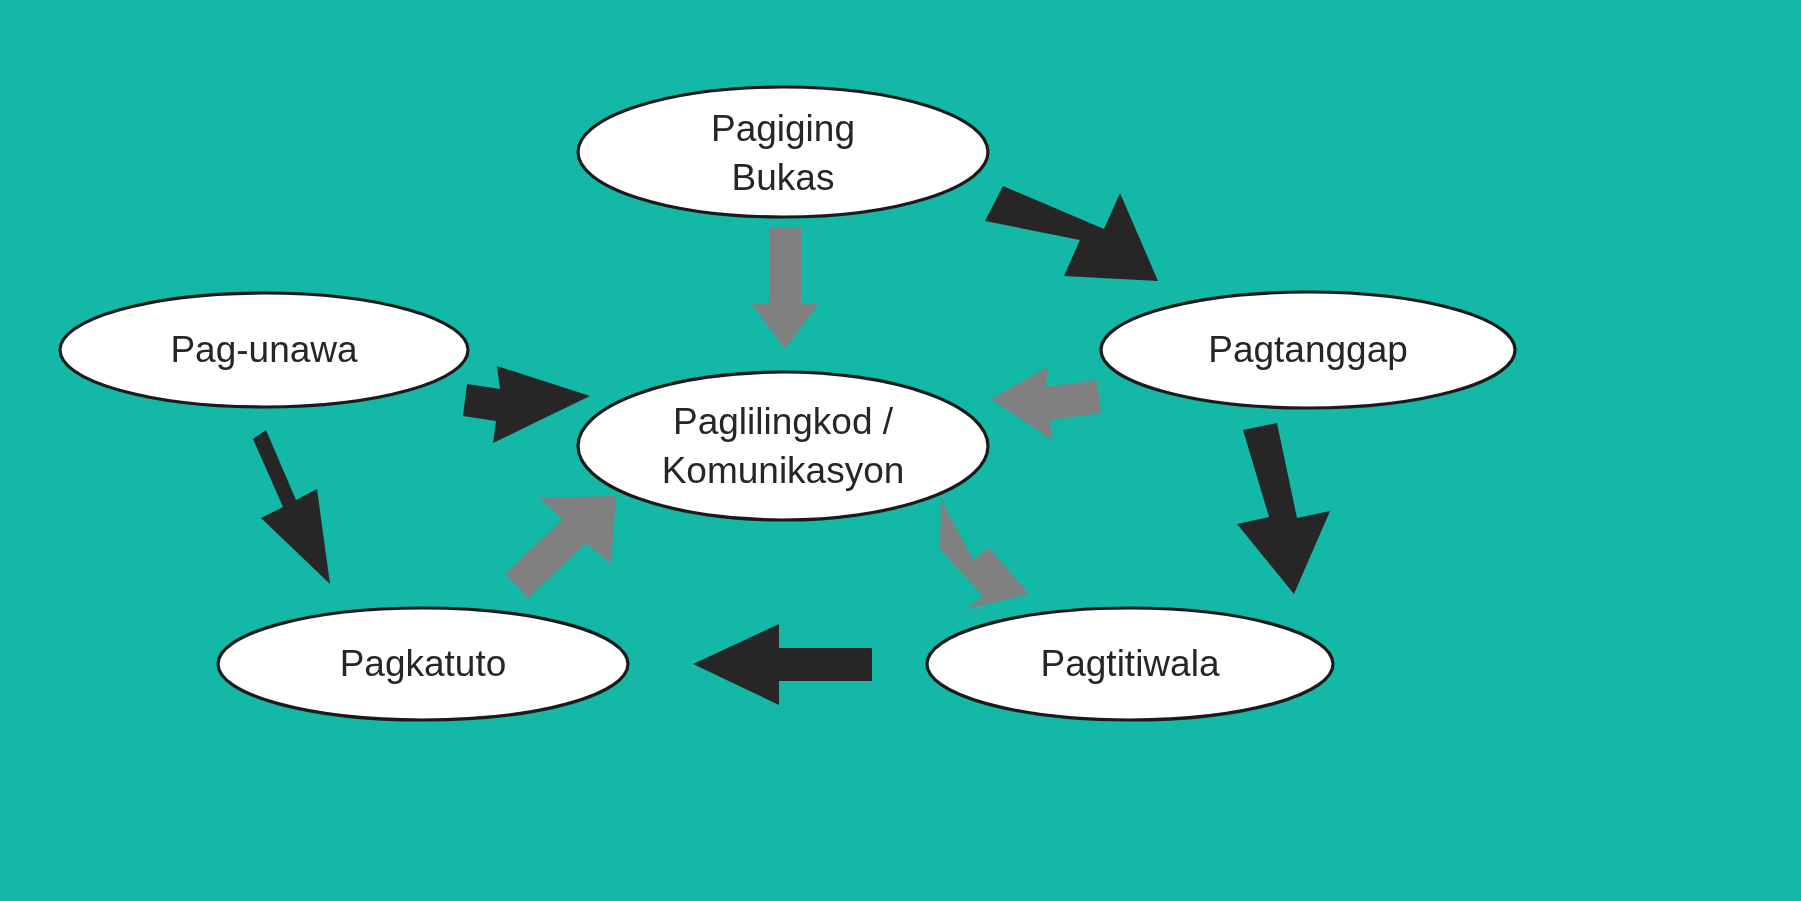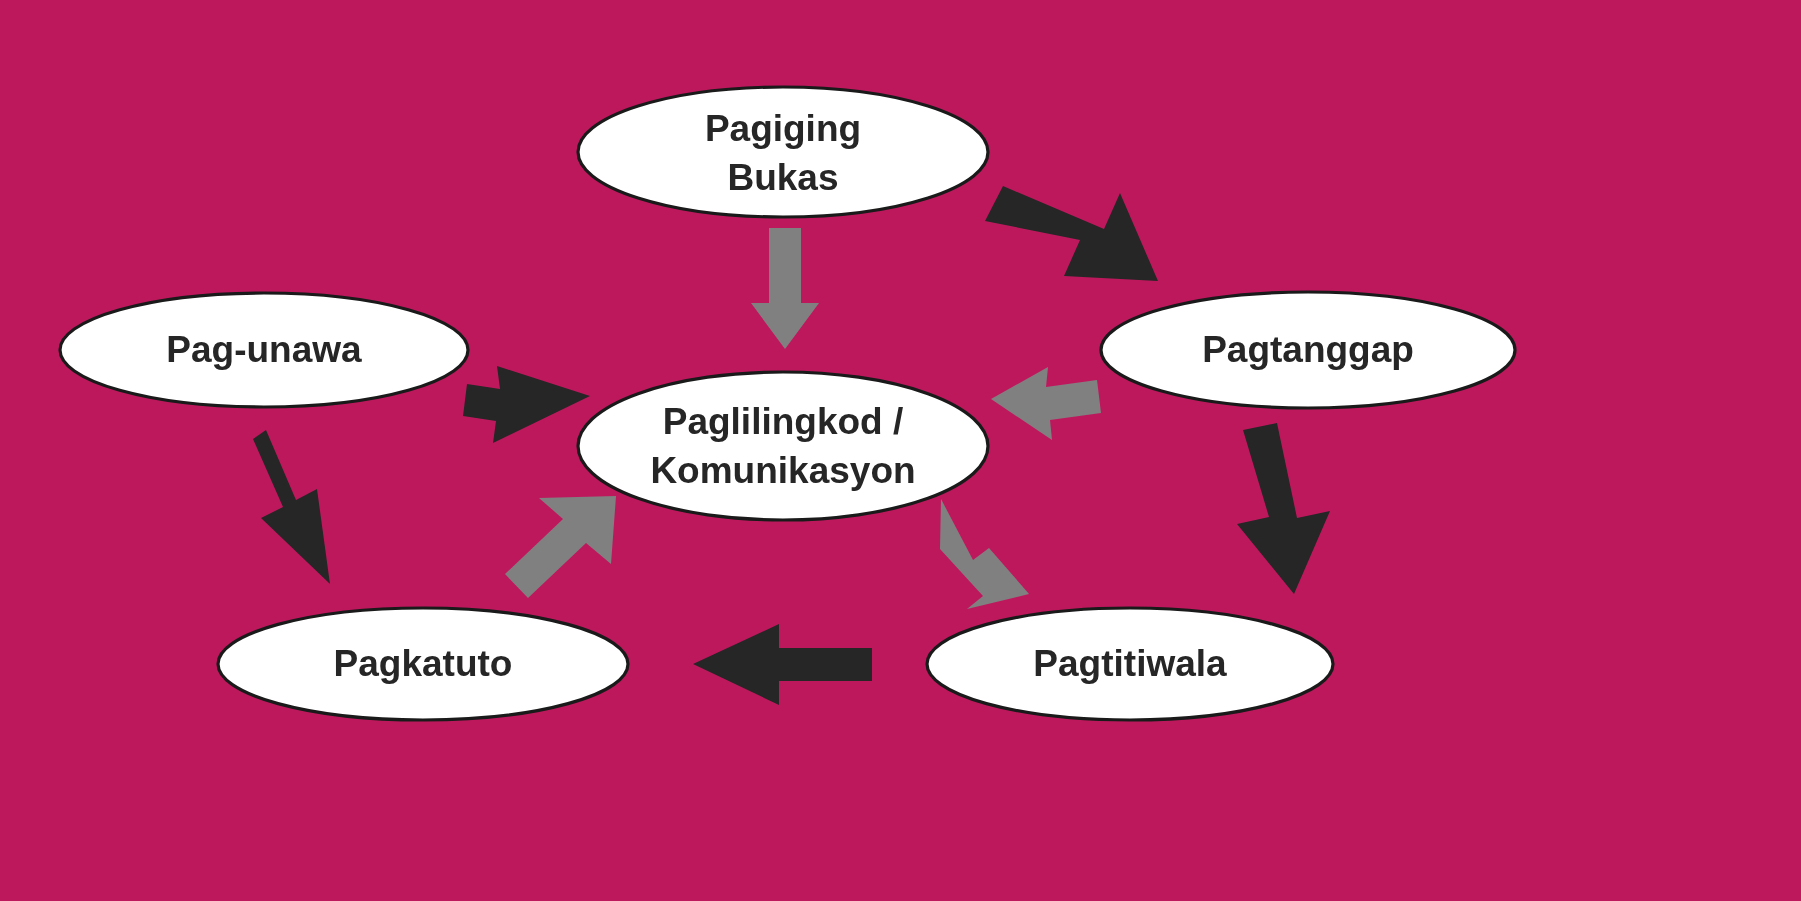--- a/index.html
+++ b/index.html
@@ -53,7 +53,7 @@
 </head>
 <body>
 
-<div id="canvas" style="background: #be185d; font-weight: bold;">
+<div id="canvas" style="background: #14b8a6;">
 
   <svg id="diagram-svg" viewBox="0 0 1801 901">
 

